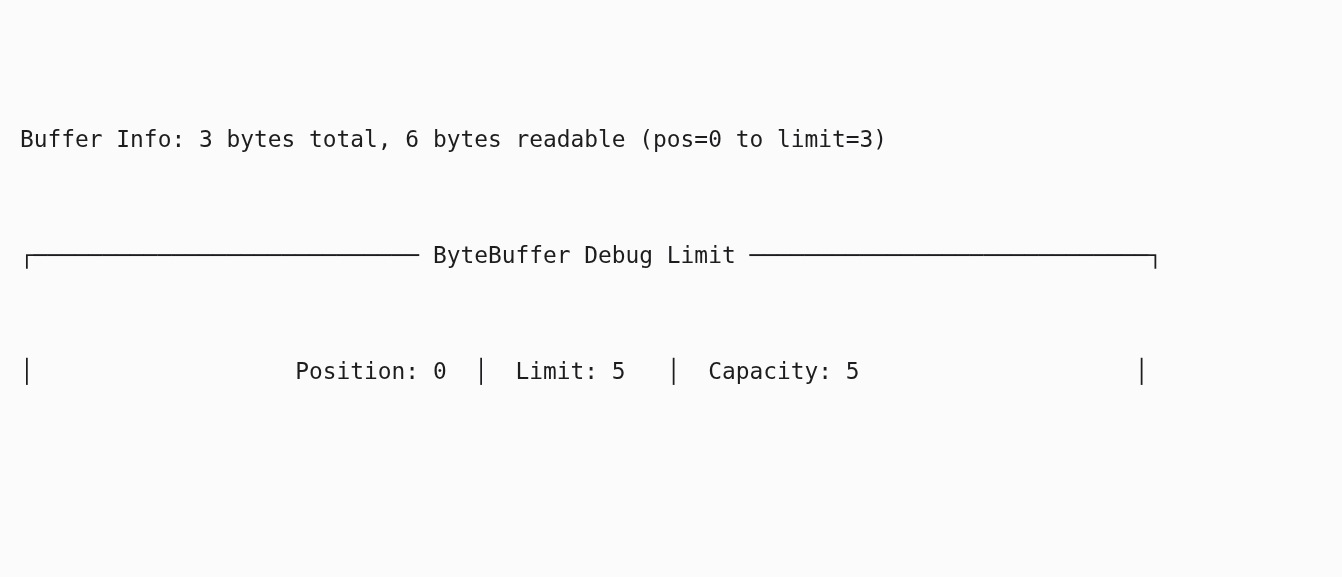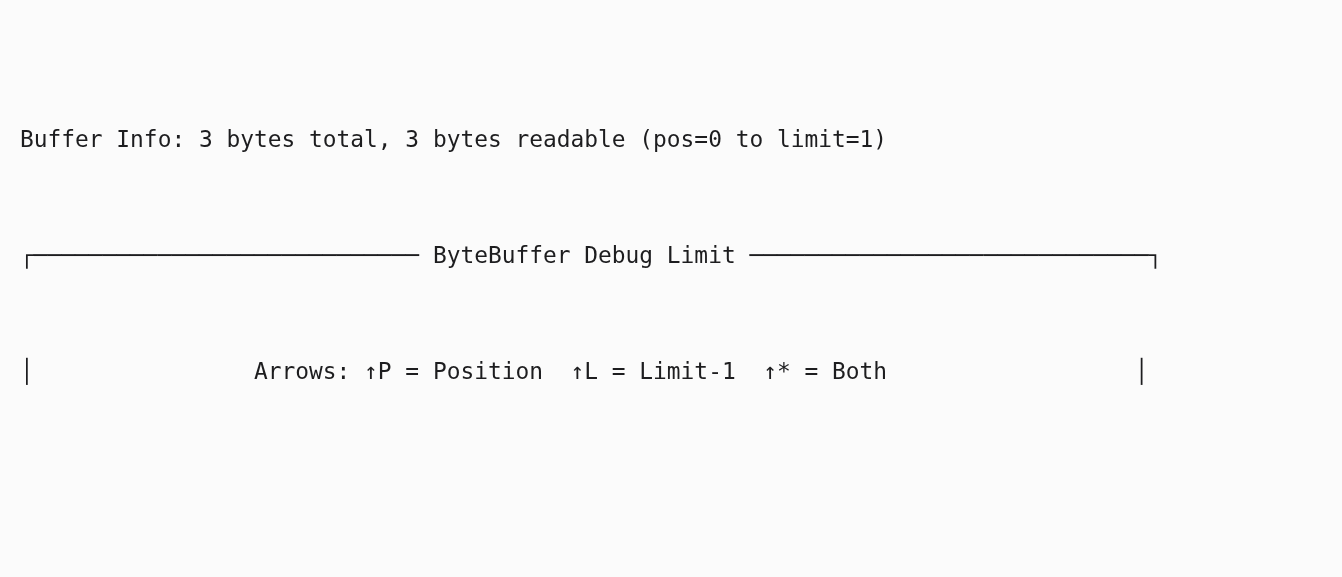--- a/index.html
+++ b/index.html
@@ -27,7 +27,7 @@
 <body>
 
 <div class="console">
-  <div class="line">Buffer Info: 3 bytes total, 3 bytes readable (pos=0 to limit=1)</div>
+  <div class="line">Buffer Info: 3 bytes total, 6 bytes readable (pos=0 to limit=3)</div>
   <div class="line">┌──────────────────────────── ByteBuffer Debug Limit ─────────────────────────────┐</div>
   <div class="line">│                Arrows: ↑P = Position  ↑L = Limit-1  ↑* = Both                  │</div>
   

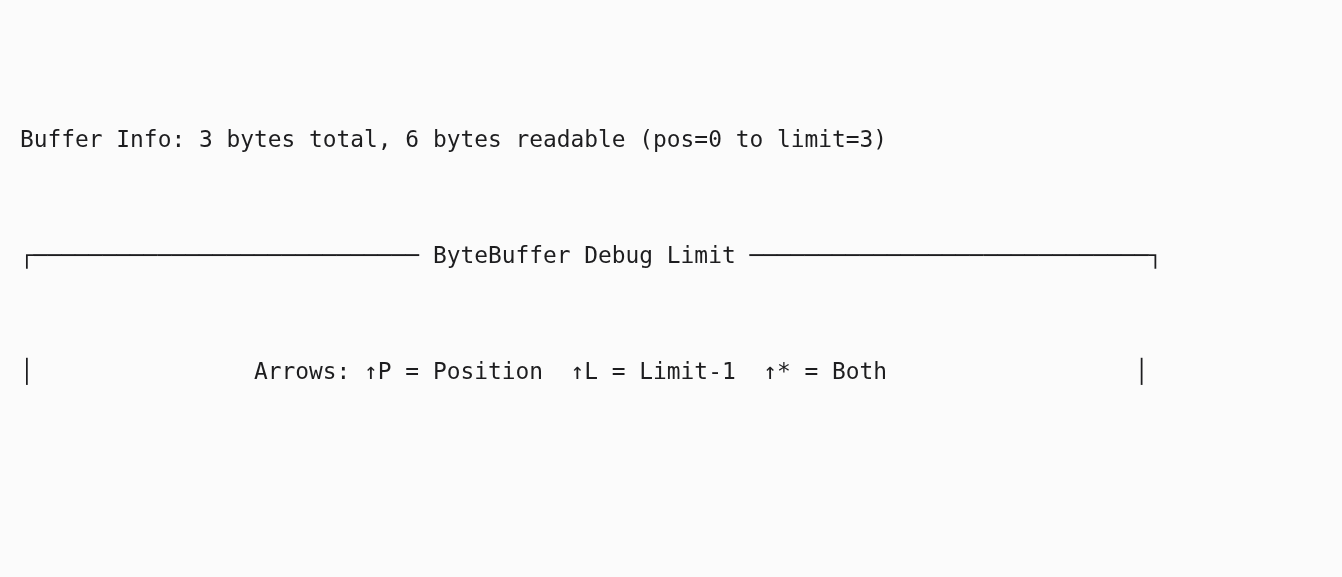--- a/index.html
+++ b/index.html
@@ -29,6 +29,7 @@
 <div class="console">
   <div class="line">Buffer Info: 3 bytes total, 6 bytes readable (pos=0 to limit=3)</div>
   <div class="line">┌──────────────────────────── ByteBuffer Debug Limit ─────────────────────────────┐</div>
+  <div class="line">│                   Position: 0  │  Limit: 5   │  Capacity: 5                    │</div>
   <div class="line">│                Arrows: ↑P = Position  ↑L = Limit-1  ↑* = Both                  │</div>
   
   

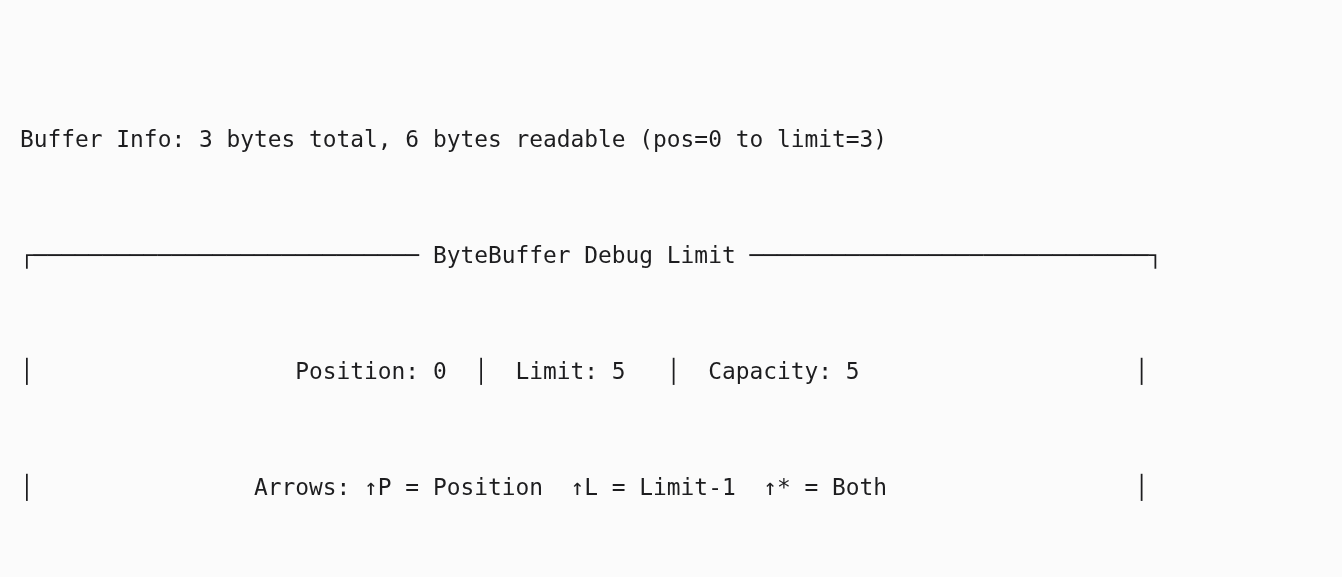--- a/index.html
+++ b/index.html
@@ -30,7 +30,6 @@
   <div class="line">Buffer Info: 3 bytes total, 6 bytes readable (pos=0 to limit=3)</div>
   <div class="line">┌──────────────────────────── ByteBuffer Debug Limit ─────────────────────────────┐</div>
   <div class="line">│                   Position: 0  │  Limit: 5   │  Capacity: 5                    │</div>
-  <div class="line">│                Arrows: ↑P = Position  ↑L = Limit-1  ↑* = Both                  │</div>
   
   
   

